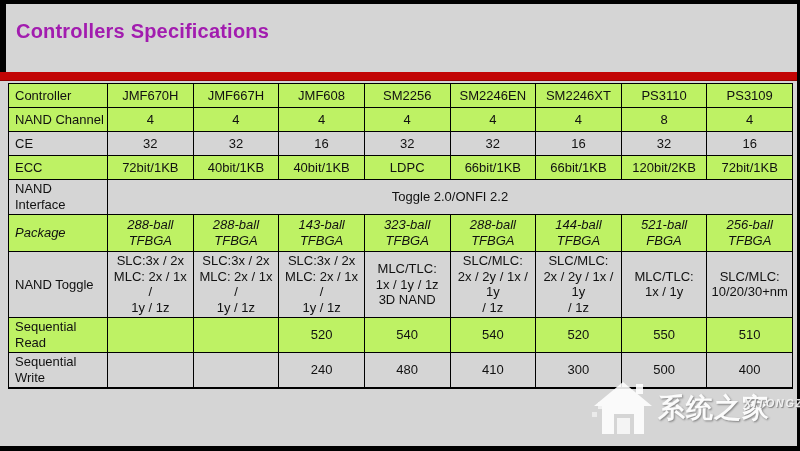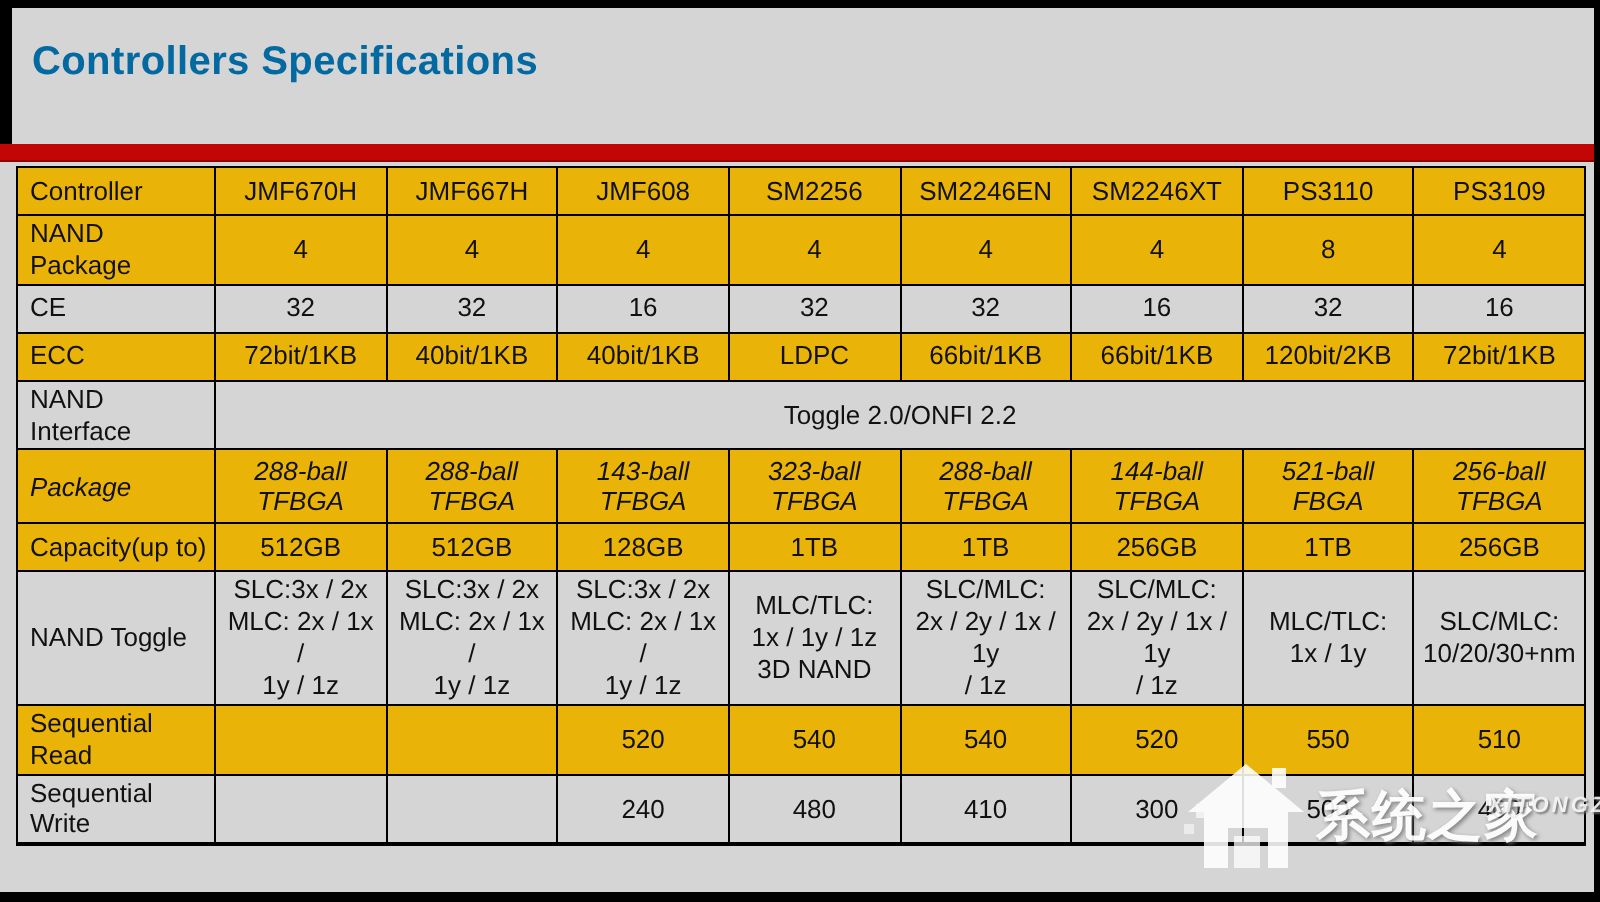--- a/index.html
+++ b/index.html
@@ -18,7 +18,7 @@
   }
   .page-title{
     position:absolute;left:16px;top:16px;margin:0;
-    font-size:20px;font-weight:bold;color:#0369a1;letter-spacing:0.2px;
+    font-size:20px;font-weight:bold;color:#a21caf;letter-spacing:0.2px;
   }
   .red-bar{
     position:absolute;left:0;right:0;top:68px;height:9px;

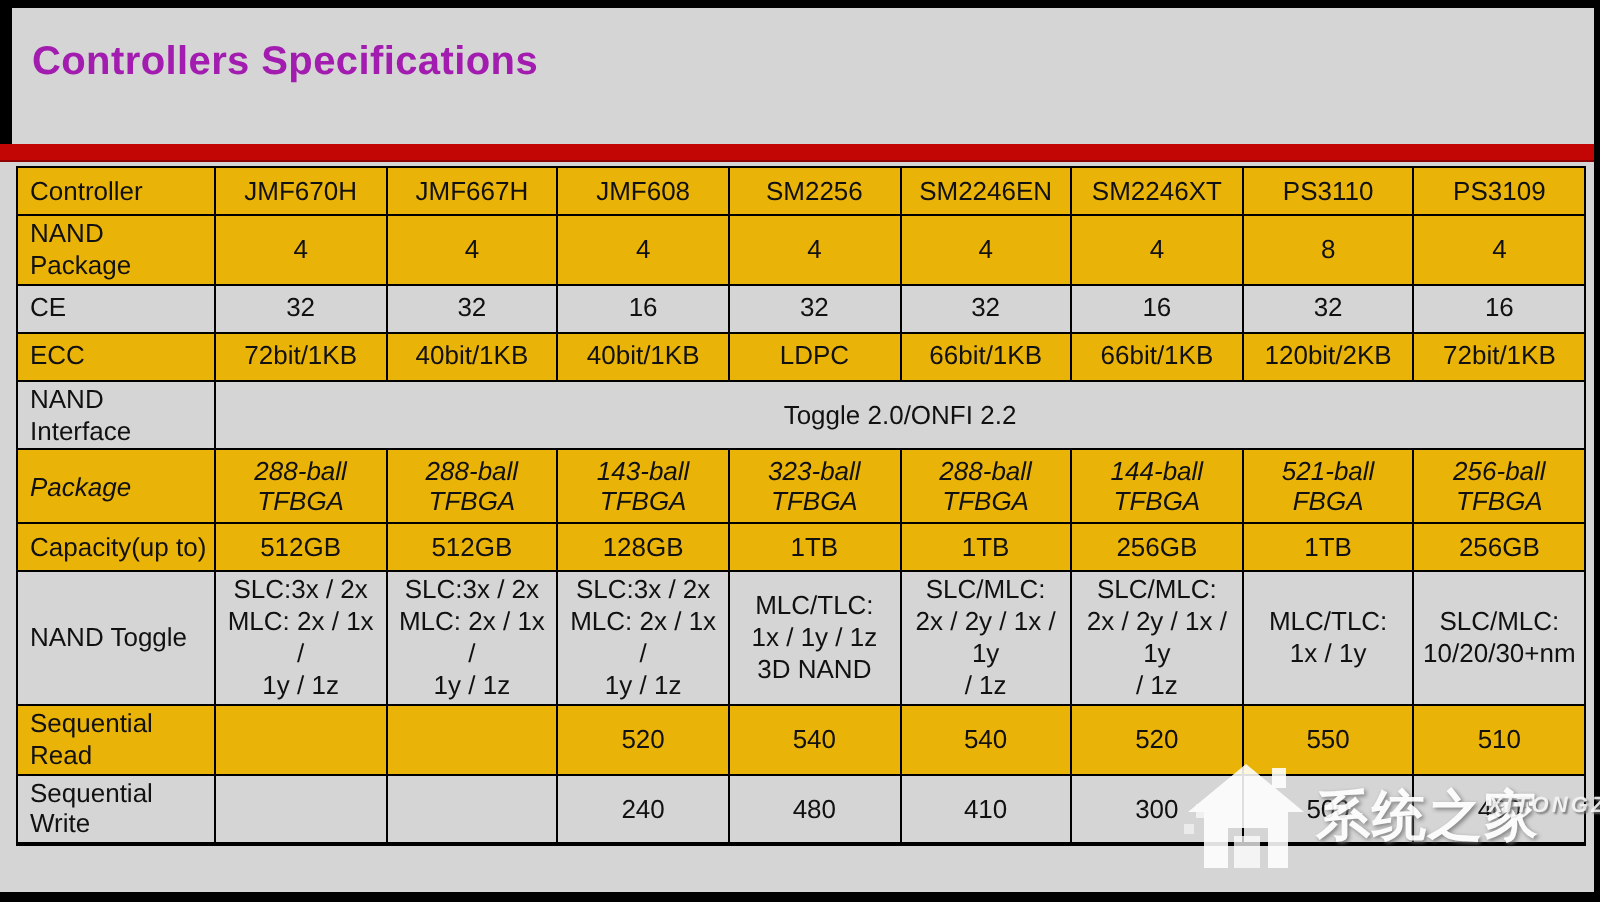--- a/index.html
+++ b/index.html
@@ -41,7 +41,7 @@
   }
   table.specs th{ text-align:left;padding-left:6px; }
   table.specs td{ text-align:center; }
-  tr.r-light{ background:#eab308; }
+  tr.r-light{ background:#bef264; }
   tr.r-gray{ background:#d5d5d5; }
   tr.h1{ height:24px; }
   tr.h2{ height:37px;font-style:italic; }

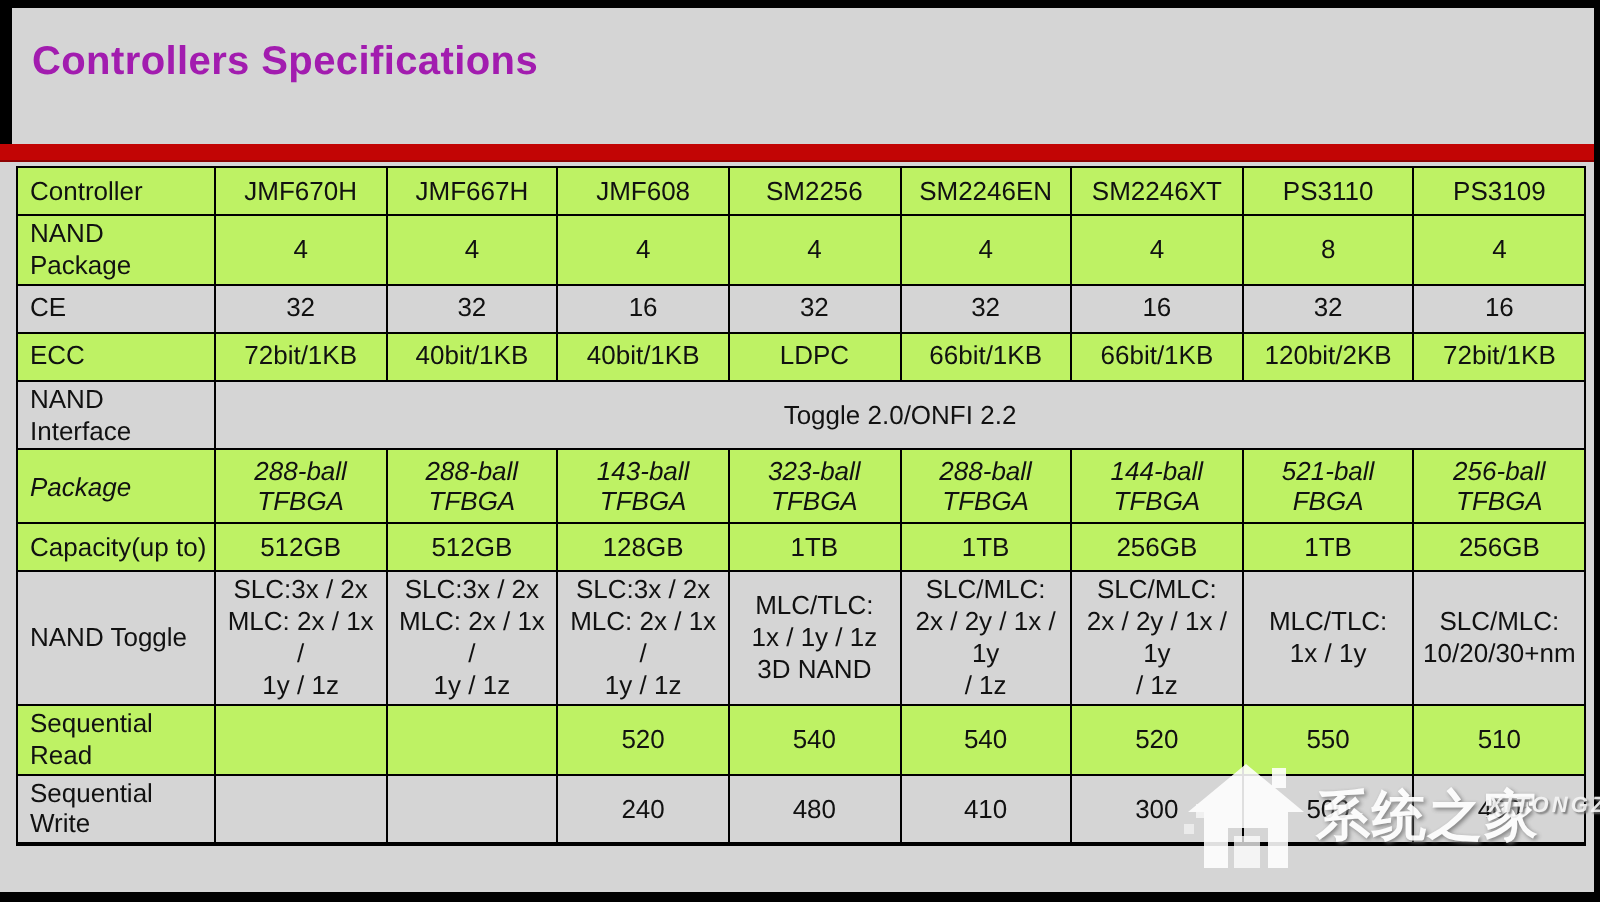--- a/index.html
+++ b/index.html
@@ -100,7 +100,7 @@
         <td>PS3109</td>
       </tr>
       <tr class="r-light h1">
-        <th>NAND Package</th>
+        <th>NAND Channel</th>
         <td>4</td>
         <td>4</td>
         <td>4</td>

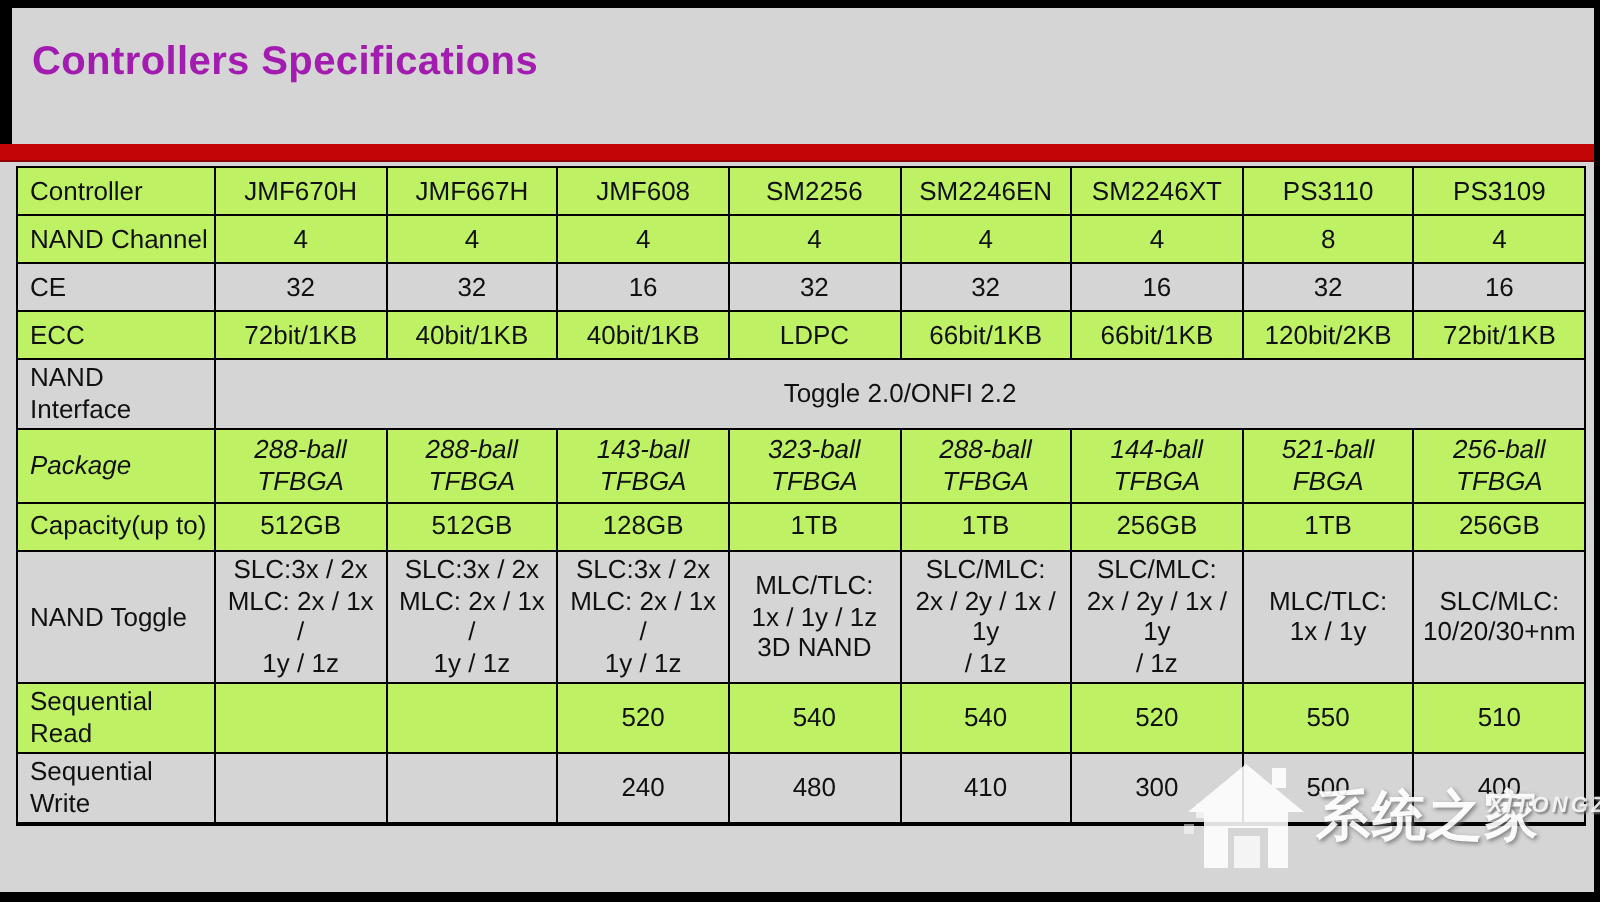--- a/index.html
+++ b/index.html
@@ -154,17 +154,6 @@
 FBGA</td>
         <td>256-ball
 TFBGA</td>
-      </tr>
-      <tr class="r-light h1">
-        <th>Capacity(up to)</th>
-        <td>512GB</td>
-        <td>512GB</td>
-        <td>128GB</td>
-        <td>1TB</td>
-        <td>1TB</td>
-        <td>256GB</td>
-        <td>1TB</td>
-        <td>256GB</td>
       </tr>
       <tr class="r-gray h3">
         <th>NAND Toggle</th>

